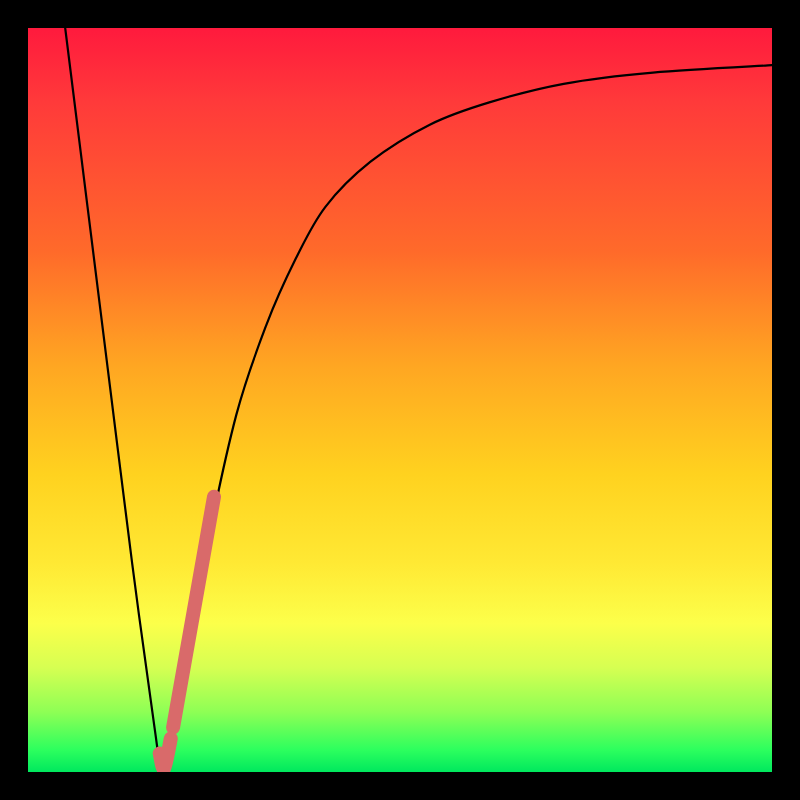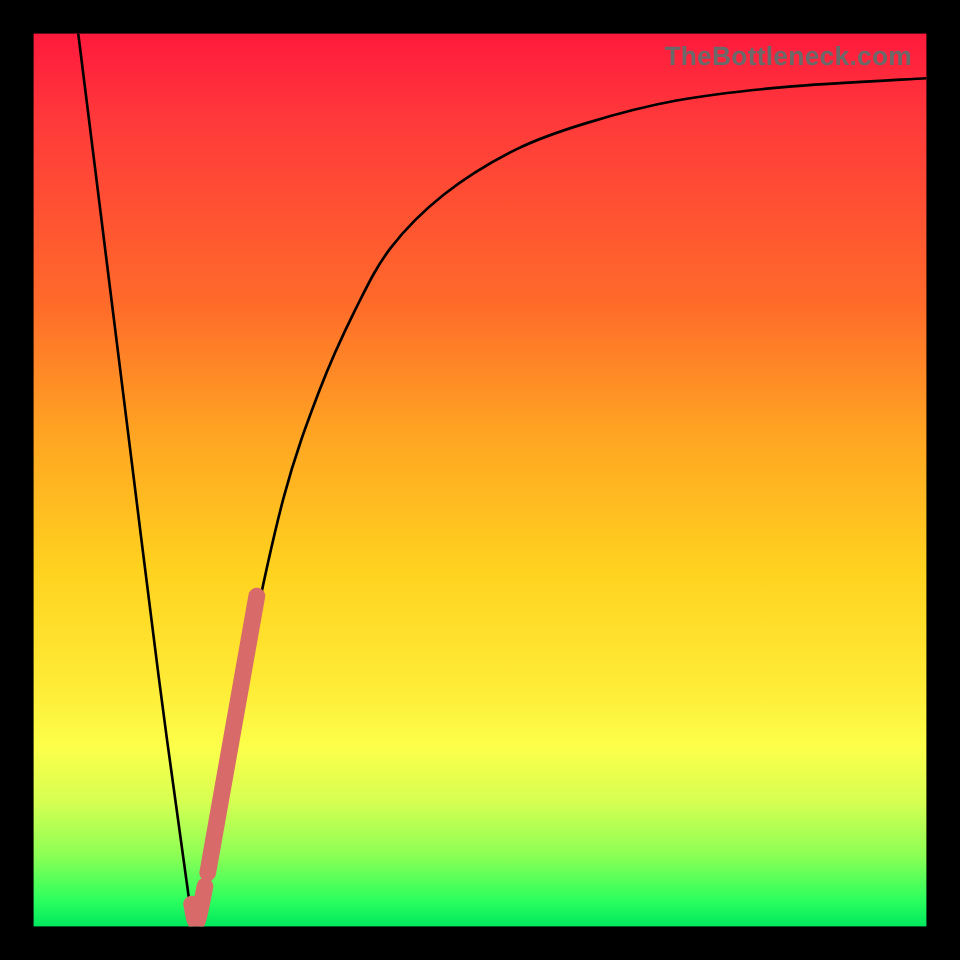--- a/index.html
+++ b/index.html
@@ -83,7 +83,6 @@
 
   <div class="plot">
 
-    <span class="watermark">TheBottleneck.com</span>
 
     <svg class="curves" viewBox="0 0 744 744" preserveAspectRatio="none">
 

